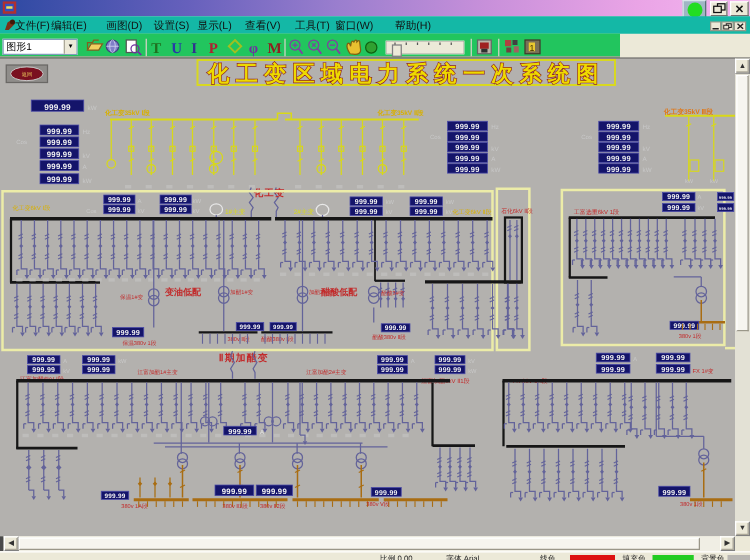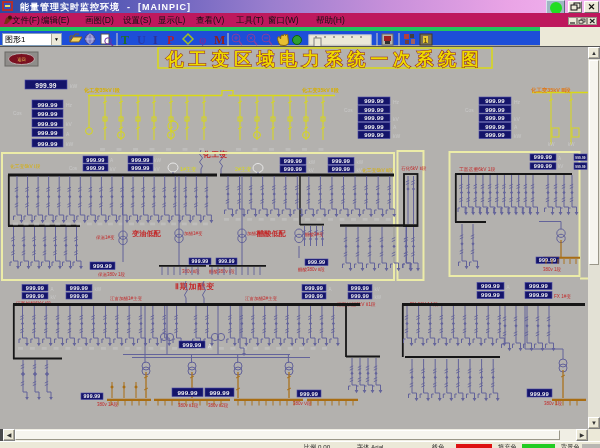--- a/index.html
+++ b/index.html
@@ -25,7 +25,6 @@
         <rect x="2" y="2" width="7" height="6" fill="#3050c0"></rect>
         <rect x="3" y="4" width="5" height="2" fill="#e8e060"></rect>
     </svg>
-    <div id="titletext">能量管理实时监控环境&nbsp;&nbsp;-&nbsp;&nbsp;[MAINPIC]</div>
     <div style="position:absolute;left:546px;top:0px;width:19px;height:15px;background:#9fb6c4;border:1px solid #d8e4ea;border-right-color:#5a7078;border-bottom-color:#5a7078">
       <div style="position:absolute;left:3px;top:1px;width:12px;height:12px;border-radius:50%;background:#22dd22"></div>
       </div>

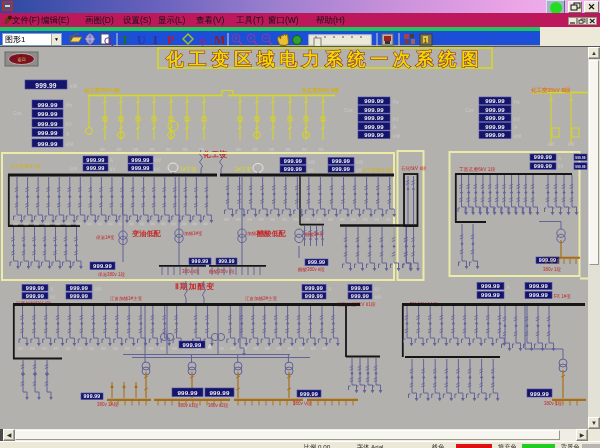--- a/index.html
+++ b/index.html
@@ -7,7 +7,7 @@
 #titlebar { position:absolute; left:0; top:0; width:600px; height:13px;
   background:linear-gradient(90deg,#2d49a2 0%,#6660bc 25%,#9a7ece 45%,#c890da 65%,#eaa4e6 85%,#f4b6f0 100%); }
 #titletext { position:absolute; left:20px; top:1px; color:#fff; font-size:9px; font-weight:bold; letter-spacing:1px; }
-#menubar { position:absolute; left:0; top:13px; width:600px; height:14px; background:#be185d; font-size:8.5px; color:#111; }
+#menubar { position:absolute; left:0; top:13px; width:600px; height:14px; background:#14b8a6; font-size:8.5px; color:#111; }
 .mi { position:absolute; top:2px; }
 #toolbar { position:absolute; left:0; top:27px; width:540px; height:19px; background:#1d4ed8; border-top:4px solid #22c55e; border-bottom:1px solid #aca899; }
 #canvasborder { position:absolute; left:0; top:46px; width:600px; height:1px; background:#555; }

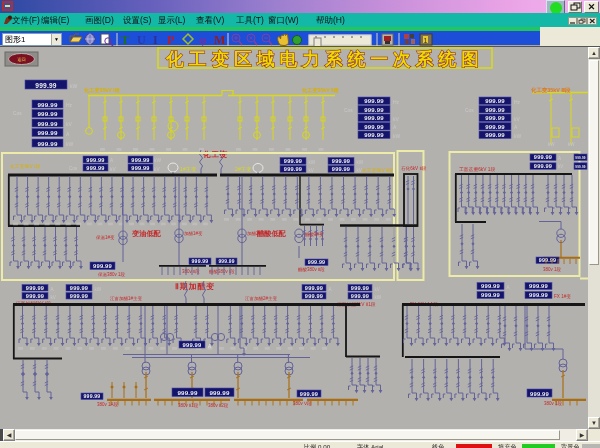--- a/index.html
+++ b/index.html
@@ -9,7 +9,7 @@
 #titletext { position:absolute; left:20px; top:1px; color:#fff; font-size:9px; font-weight:bold; letter-spacing:1px; }
 #menubar { position:absolute; left:0; top:13px; width:600px; height:14px; background:#14b8a6; font-size:8.5px; color:#111; }
 .mi { position:absolute; top:2px; }
-#toolbar { position:absolute; left:0; top:27px; width:540px; height:19px; background:#1d4ed8; border-top:4px solid #22c55e; border-bottom:1px solid #aca899; }
+#toolbar { position:absolute; left:0; top:27px; width:496px; height:19px; background:#22c55e; border-top:2px solid #22c55e; border-bottom:1px solid #aca899; }
 #canvasborder { position:absolute; left:0; top:46px; width:600px; height:1px; background:#555; }
 #canvas { position:absolute; left:0; top:47px; width:588px; height:382px; background:#b3b1ae; overflow:hidden; }
 #vsb { position:absolute; right:0; top:47px; width:12px; height:382px; background:#e3e1d5; }

